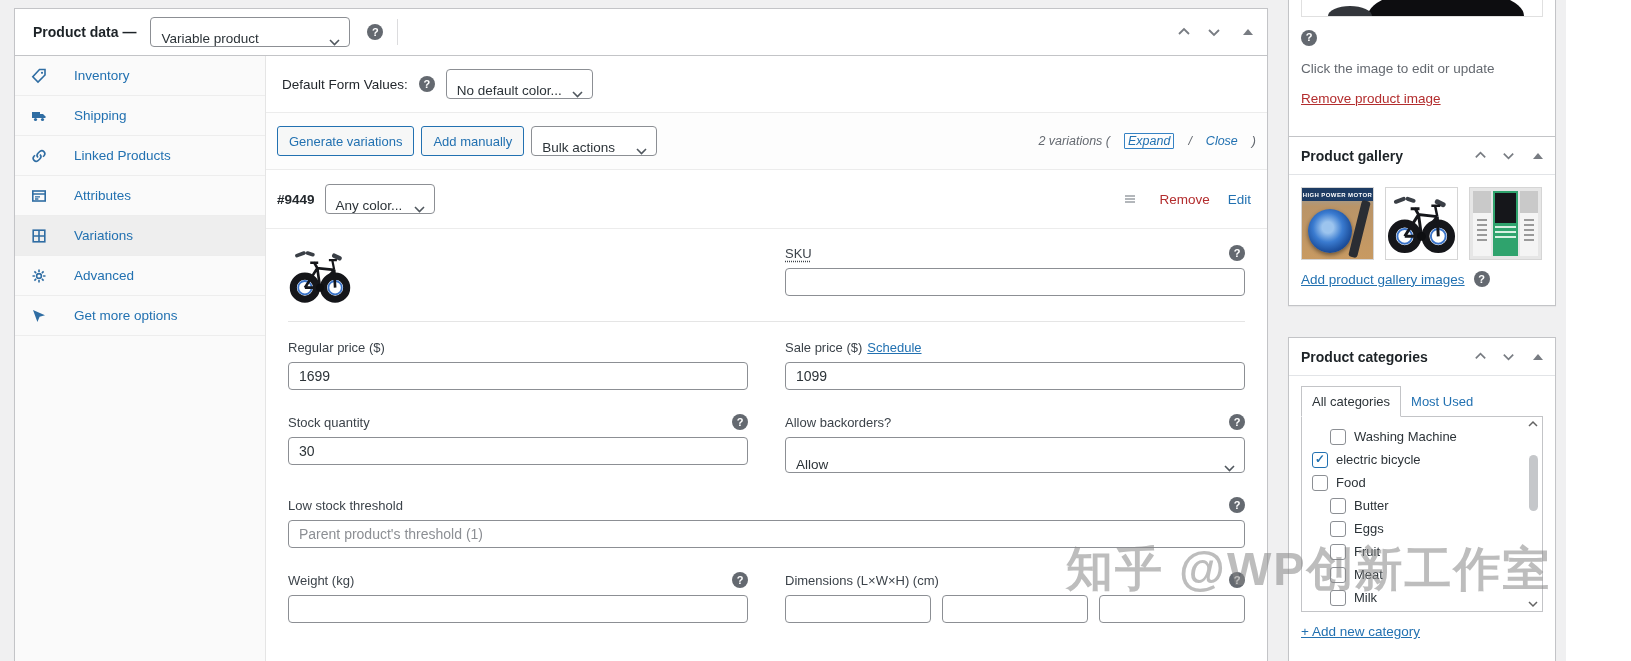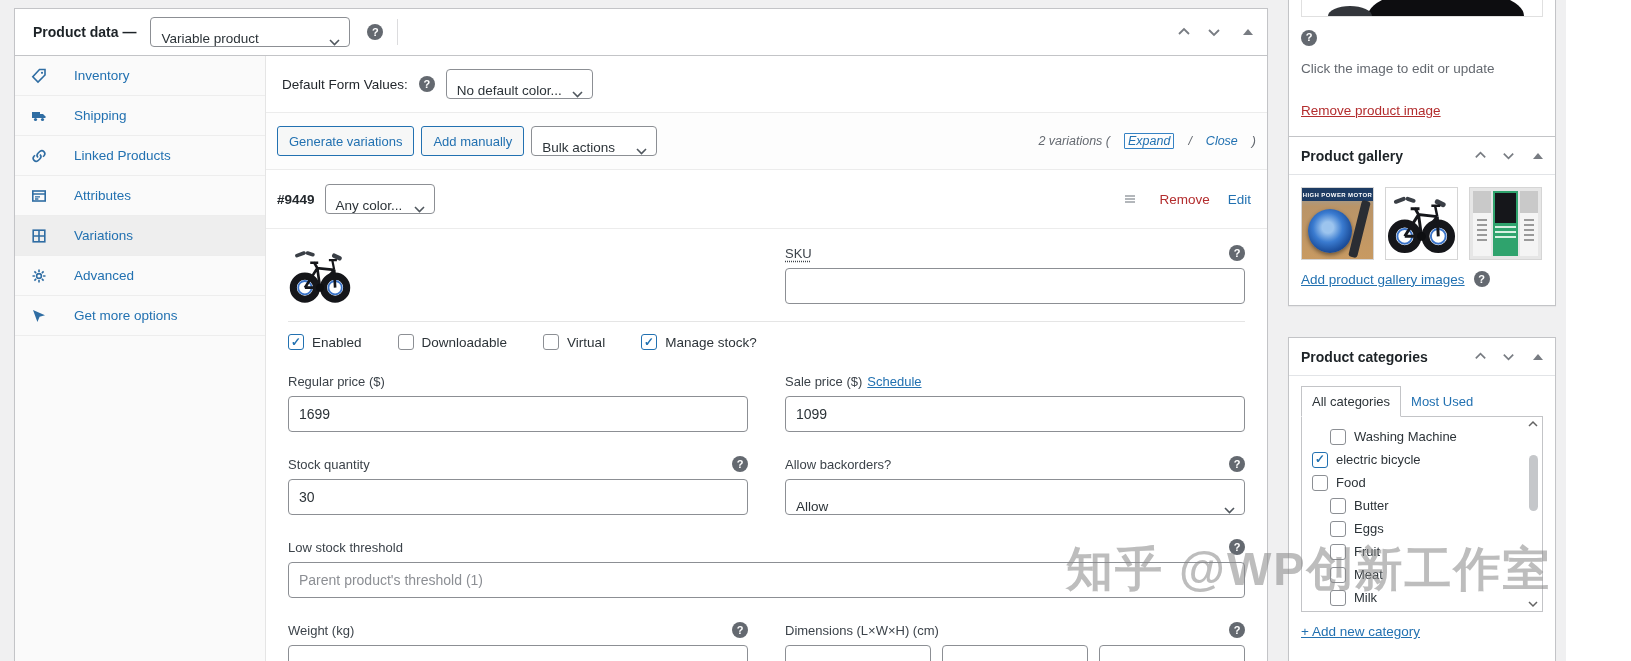--- a/index.html
+++ b/index.html
@@ -79,7 +79,7 @@
   .fi-blob { position:absolute; bottom:-28px; left:66px; width:156px; height:56px; background:#0d0d10; border-radius:50%; }
   .fi-blob2 { position:absolute; bottom:-10px; left:26px; width:44px; height:20px; background:#33363b; border-radius:50%; }
   .fi-help { margin:12px 0 0 12px; }
-  .fi-hint { margin:15px 12px 12px; color:#646970; font-size:13.5px; }
+  .fi-hint { margin:15px 12px 0; color:#646970; font-size:13.5px; }
   .fi-remove { display:inline-block; margin:15px 12px 14px; color:#b32d2e; text-decoration:underline; font-size:13.5px; cursor:pointer; }
 
   .sb-head { display:flex; align-items:center; height:38px; padding:0 12px; border-bottom:1px solid #e2e4e7; }

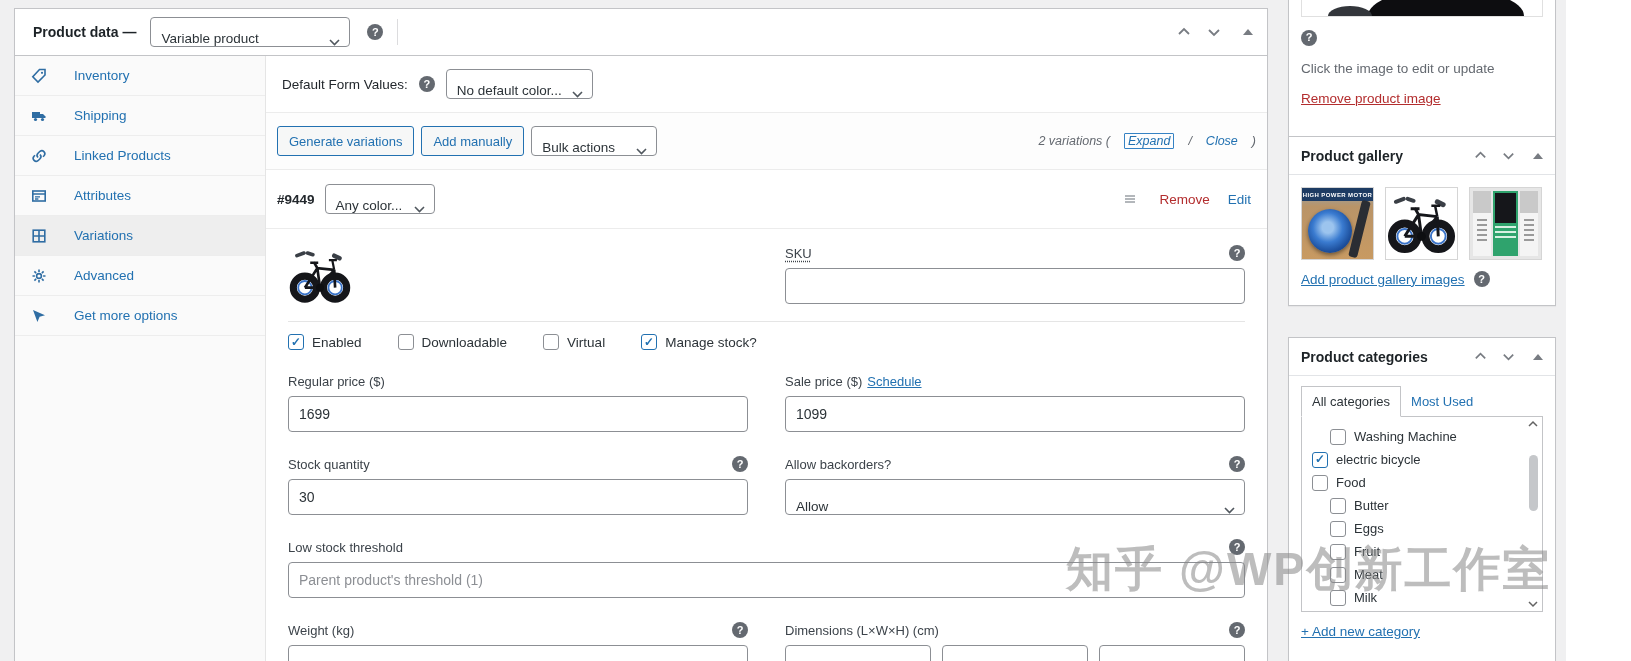--- a/index.html
+++ b/index.html
@@ -305,25 +305,6 @@
 
         <div class="var-divider"></div>
 
-        <div class="vcbs">
-
-        <label class="vcb">
-              <span class="cb checked"></span>
-              <span>Enabled</span>
-            </label>
-            <label class="vcb">
-              <span class="cb"></span>
-              <span>Downloadable</span>
-            </label>
-            <label class="vcb">
-              <span class="cb"></span>
-              <span>Virtual</span>
-            </label>
-            <label class="vcb">
-              <span class="cb checked"></span>
-              <span>Manage stock?</span>
-            </label>
-          </div>
 
         <div class="fields">
           <div>

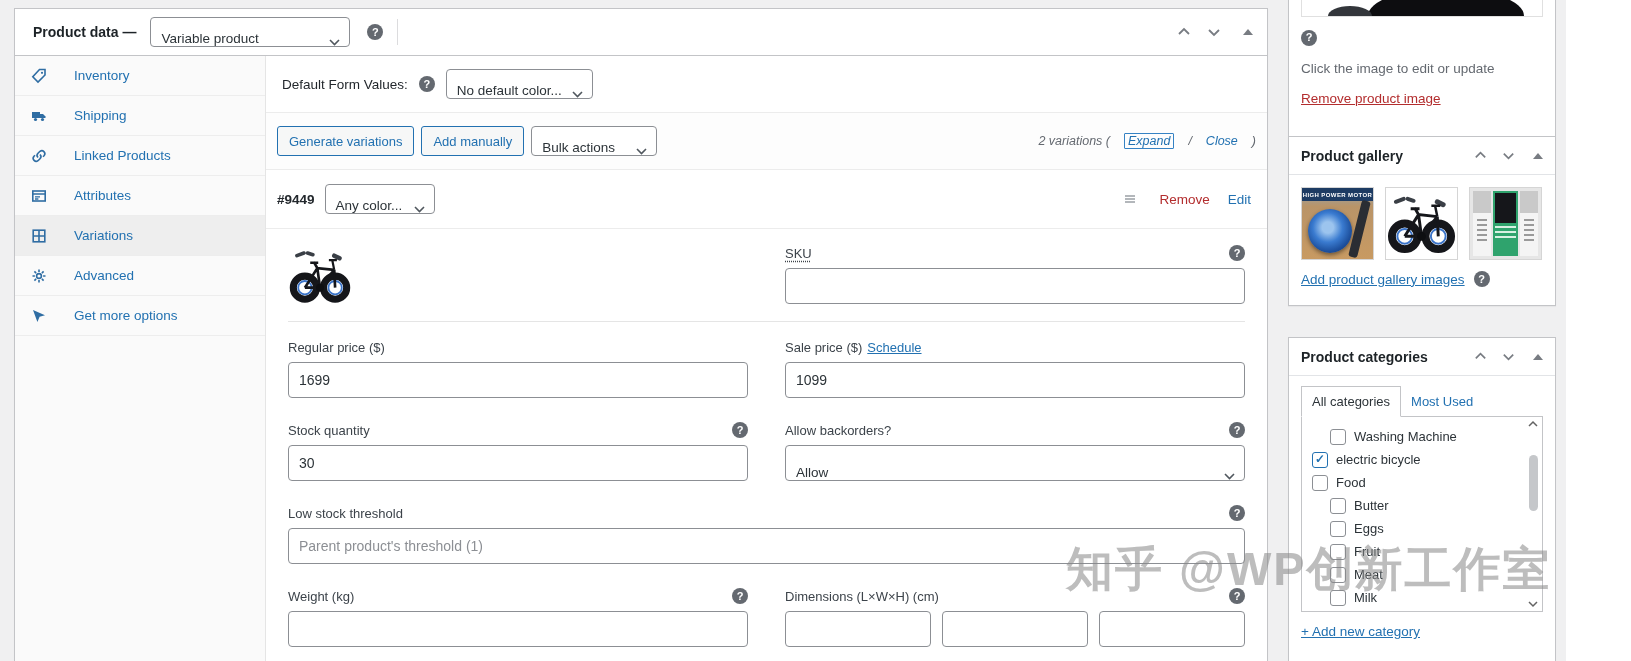--- a/index.html
+++ b/index.html
@@ -15,7 +15,7 @@
   .sel svg { flex:none; }
   .btn { height:30px; padding:0 11px; border:1px solid #2271b1; border-radius:3px; background:#f6f7f7;
          color:#2271b1; font-size:13px; display:inline-flex; align-items:center; cursor:pointer; white-space:nowrap; }
-  .inp { height:36px; border:1px solid #8c8f94; border-radius:4px; padding:0 10px; font-size:14px; color:#2c3338;
+  .inp { height:28px; border:1px solid #8c8f94; border-radius:4px; padding:0 10px; font-size:14px; color:#2c3338;
          width:100%; background:#fff; font-family:inherit; }
   .inp::placeholder { color:#8c8f94; }
   .help { width:16px; height:16px; border-radius:50%; background:#646970; color:#fff; font-size:11px; font-weight:bold;

